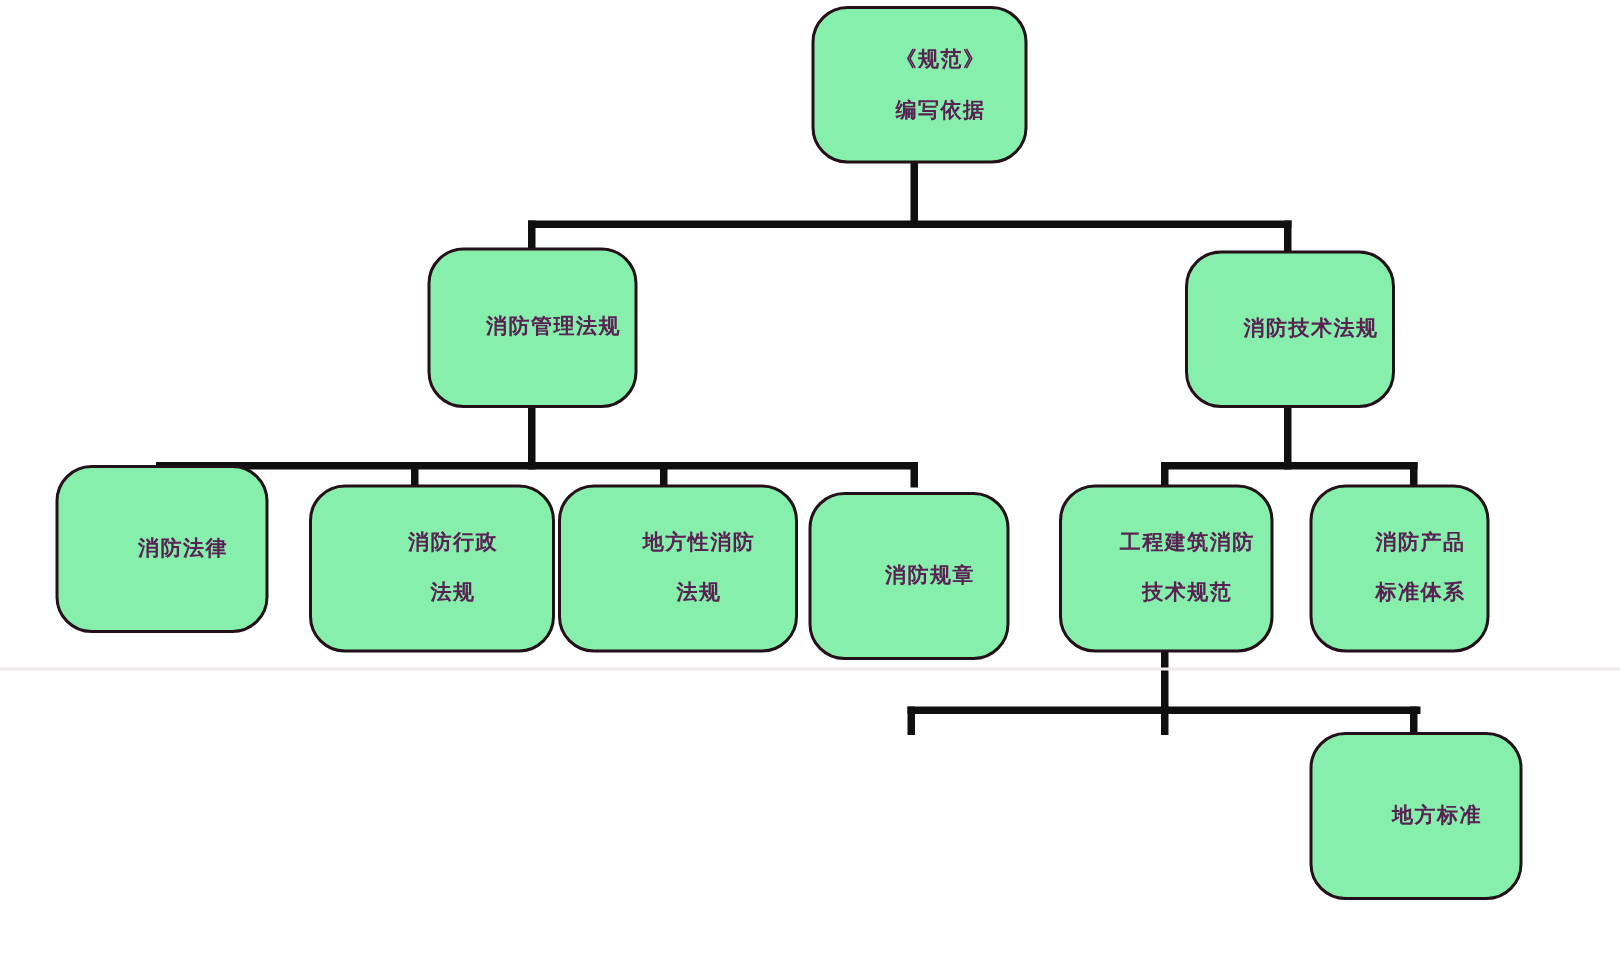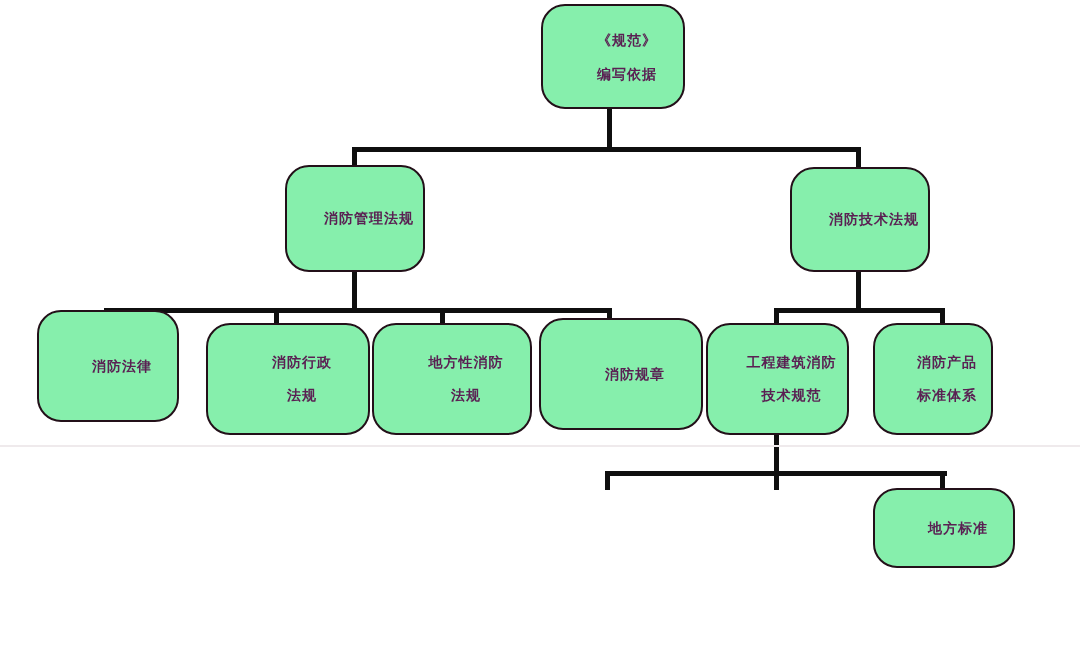--- a/index.html
+++ b/index.html
@@ -53,7 +53,7 @@
   #n-law       { left:  37px; top: 310px; width: 142px; height: 112px; }
   #n-admin     { left: 206px; top: 323px; width: 164px; height: 112px; }
   #n-localreg  { left: 372px; top: 323px; width: 160px; height: 112px; }
-  #n-rules     { left: 539px; top: 318px; width: 164px; height: 112px; }
+  #n-rules     { left: 539px; top: 328px; width: 134px; height: 112px; }
   #n-eng       { left: 706px; top: 323px; width: 143px; height: 112px; }
   #n-product   { left: 873px; top: 323px; width: 120px; height: 112px; }
   #n-national  { left: 537px; top: 488px; width: 147px; height: 112px; }

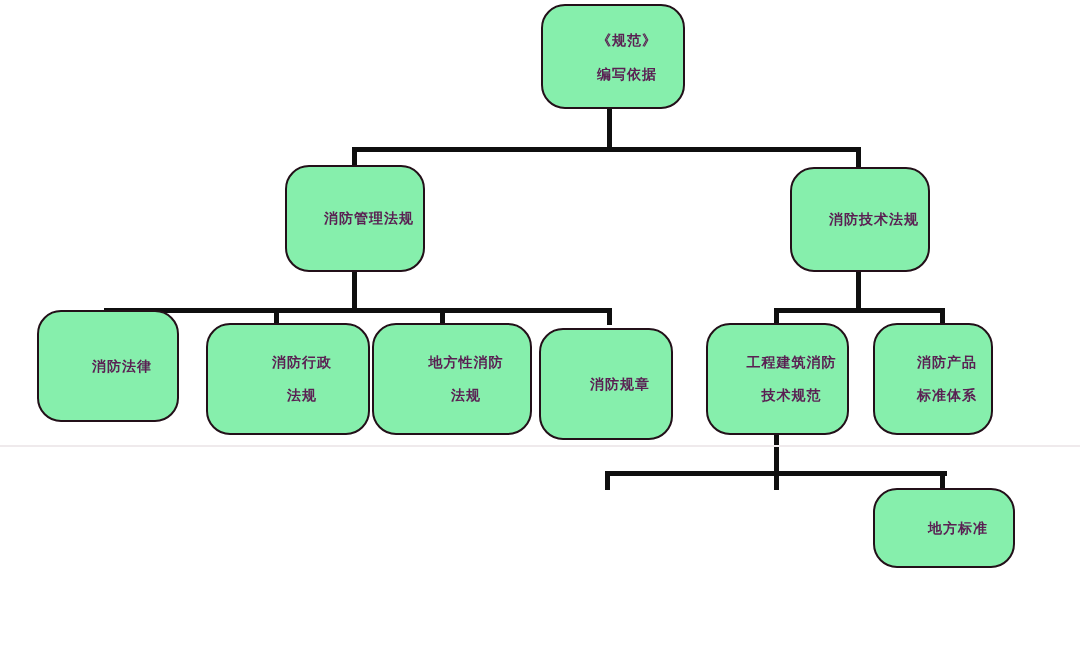--- a/index.html
+++ b/index.html
@@ -58,7 +58,7 @@
   #n-product   { left: 873px; top: 323px; width: 120px; height: 112px; }
   #n-national  { left: 537px; top: 488px; width: 147px; height: 112px; }
   #n-industry  { left: 705px; top: 488px; width: 142px; height: 112px; }
-  #n-localstd  { left: 873px; top: 488px; width: 142px; height: 80px; }
+  #n-localstd  { left: 873px; top: 488px; width: 142px; height: 112px; }
 
   
   #c-root-v      { left: 607px; top: 107px; width: 5px;   height: 45px; }

